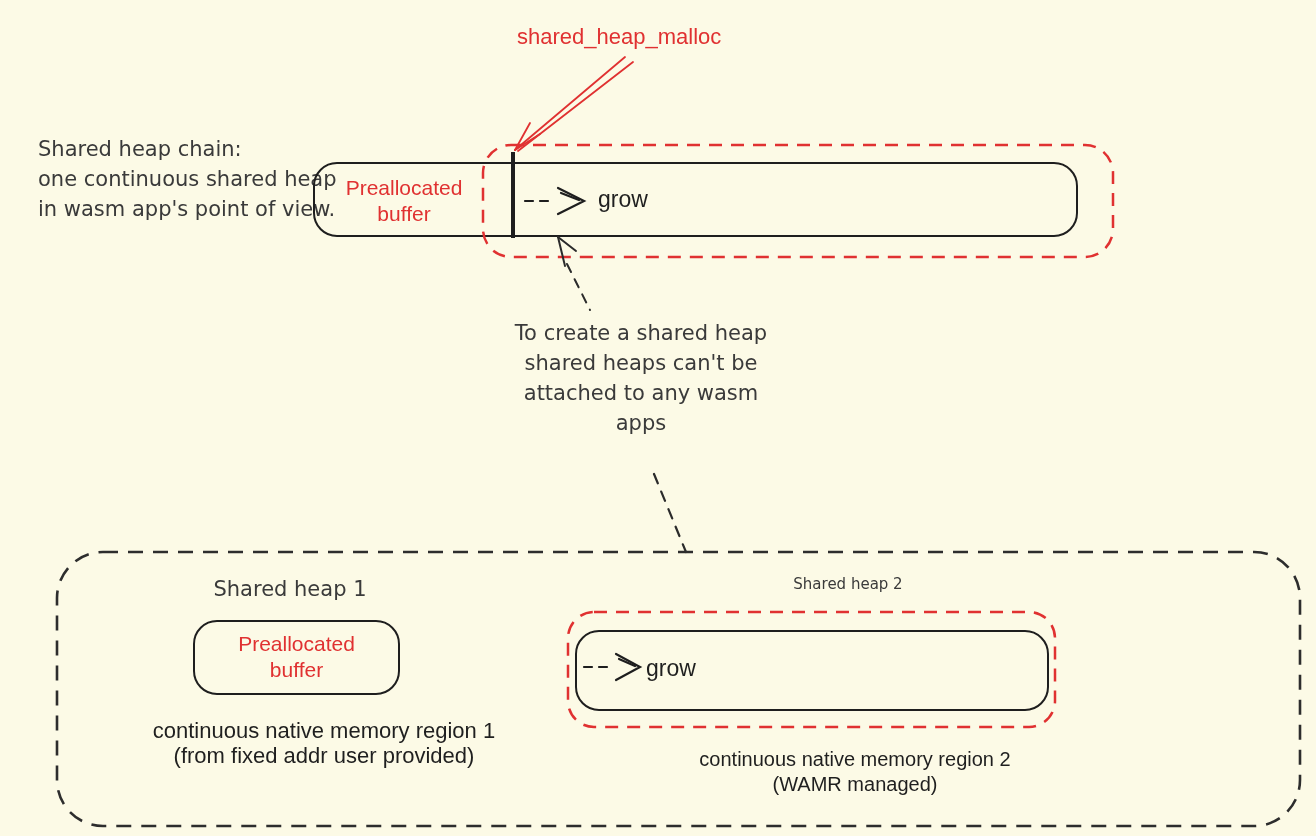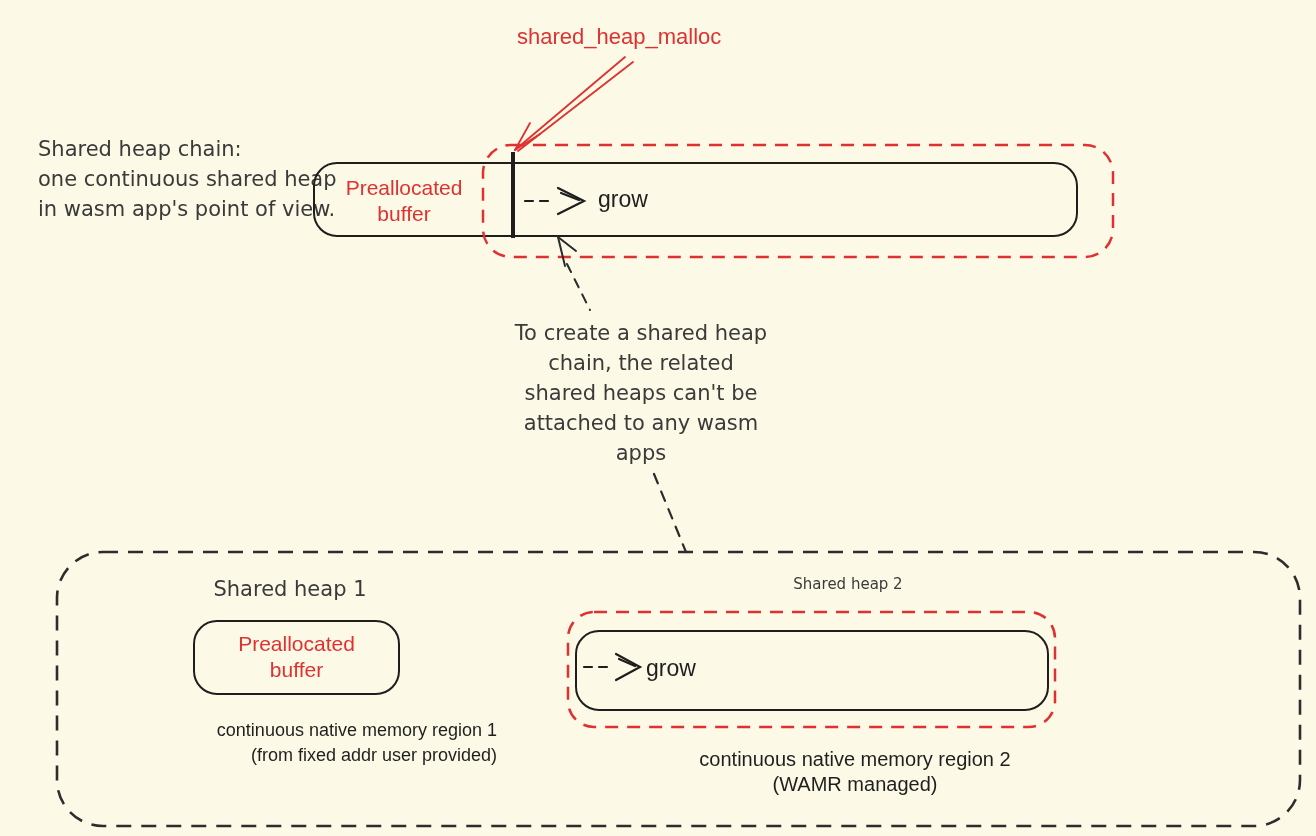--- a/index.html
+++ b/index.html
@@ -82,7 +82,6 @@
 
   <div class="abs hand center" style="left:494px;top:318px;width:264px;font-size:21px;line-height:30px;margin-left:15px;">
     <span class="line">To create a shared heap</span>
-    <span class="line">chain, the related</span>
     <span class="line">shared heaps can't be</span>
     <span class="line">attached to any wasm</span>
     <span class="line">apps</span>

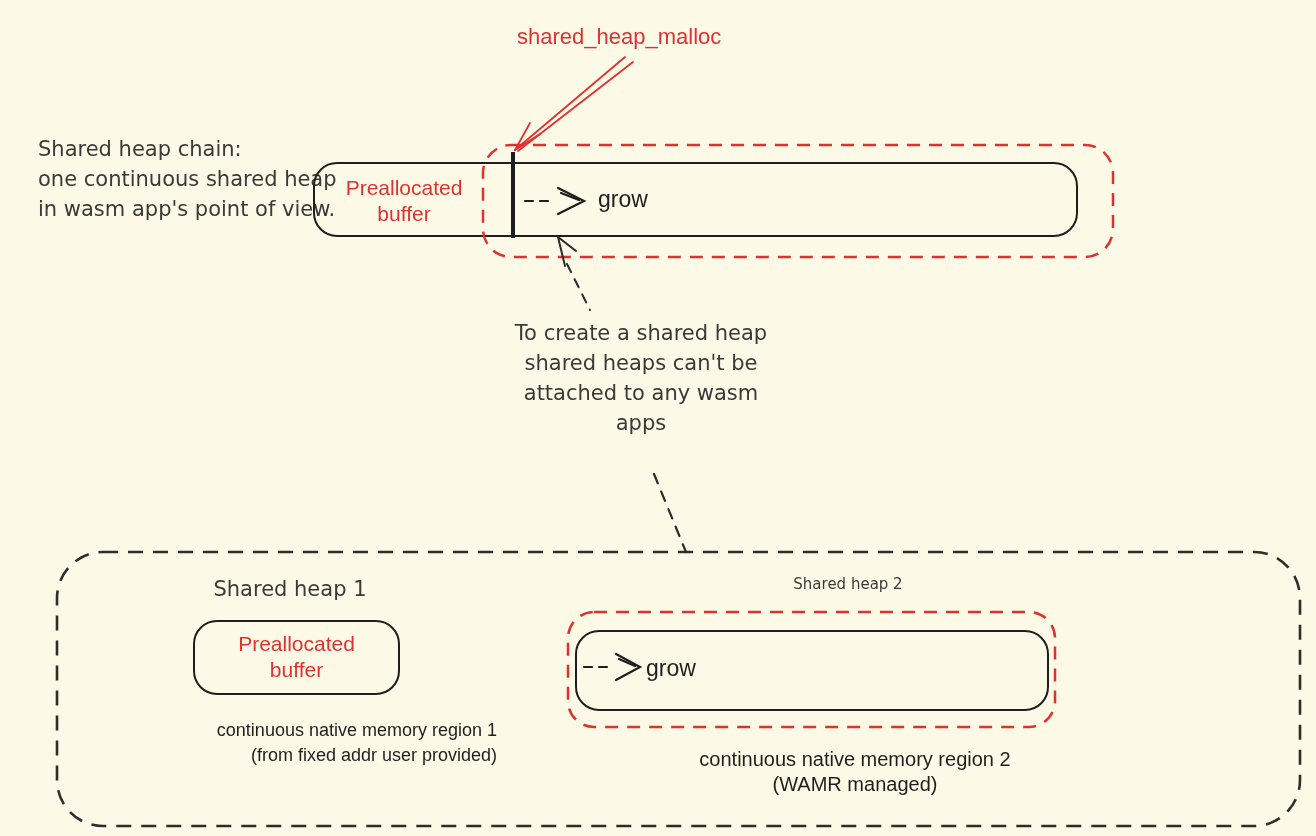--- a/index.html
+++ b/index.html
@@ -103,7 +103,7 @@
     <span class="line">buffer</span>
   </div>
 
-  <div class="abs helv center" style="left:115px;top:718px;width:382px;font-size:18px;line-height:25px;text-align:right;">
+  <div class="abs helv center" style="left:133px;top:718px;width:382px;font-size:22px;line-height:25px;">
     <span class="line">continuous native memory region 1</span>
     <span class="line">(from fixed addr user provided)</span>
   </div>

